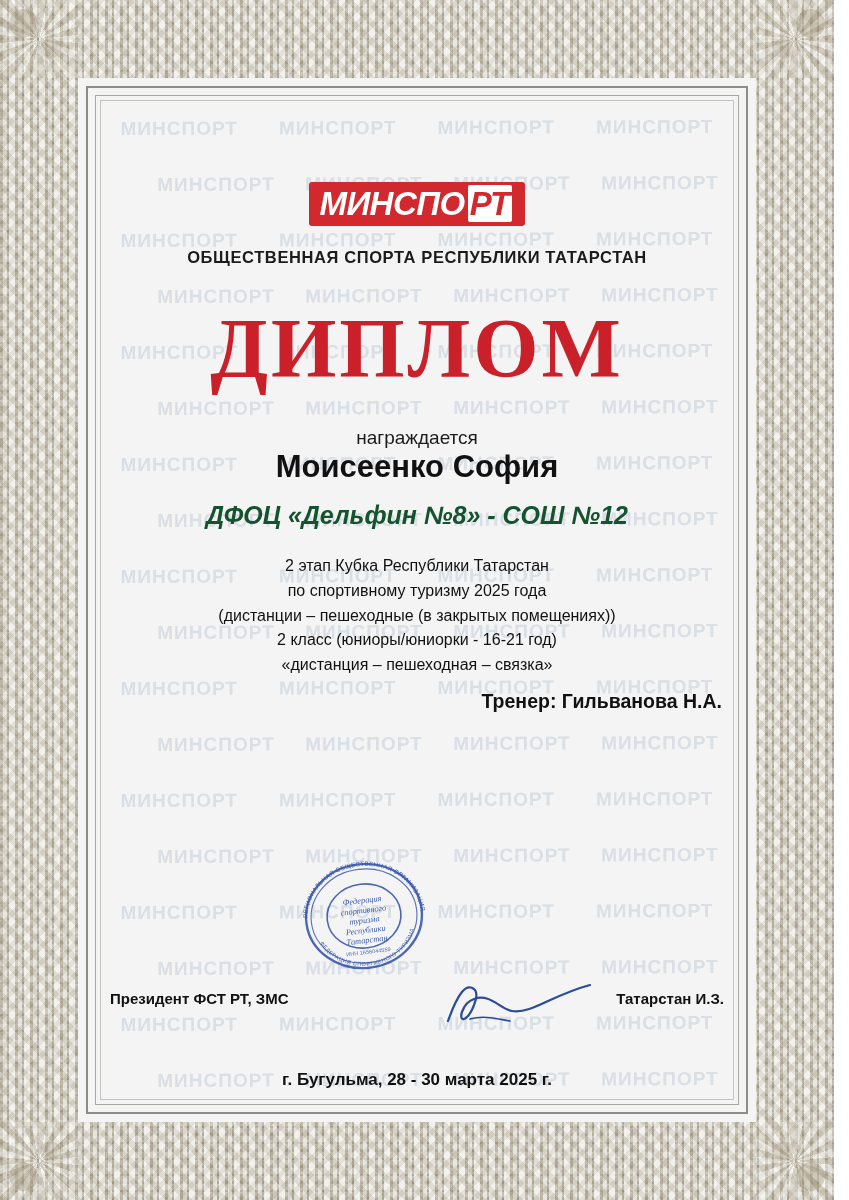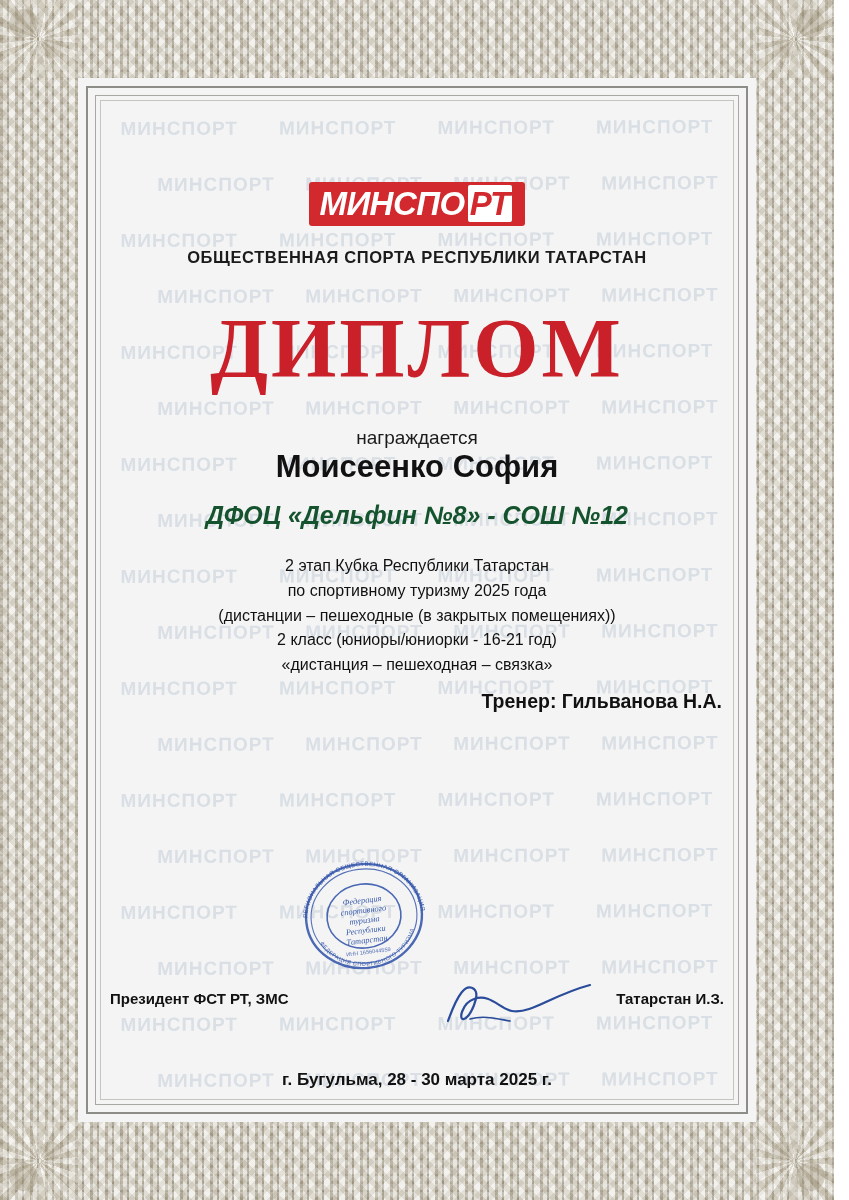--- a/index.html
+++ b/index.html
@@ -140,7 +140,6 @@
     z-index: 3;
     display: flex;
     flex-direction: column;
-    align-items: center;
     text-align: center;
     color: #111;
   }

